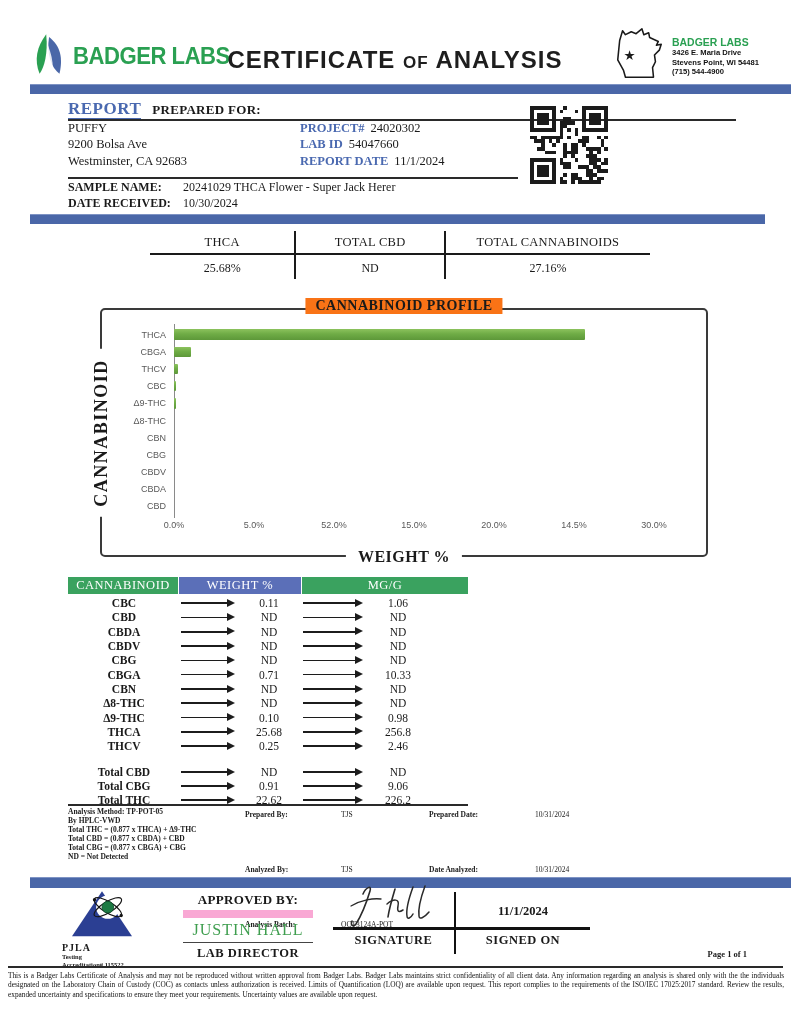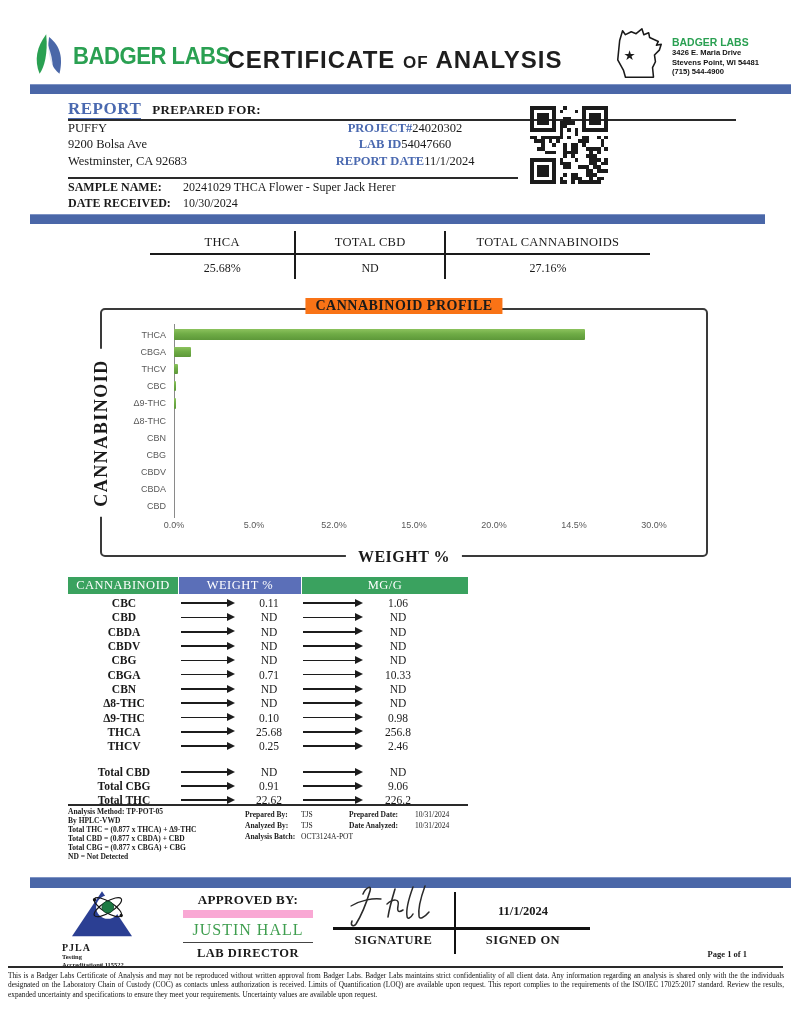--- a/index.html
+++ b/index.html
@@ -31,7 +31,7 @@
   #rule1{left:68px;top:119px;width:668px;height:2px;}
   #client-block{left:68px;top:120px;font-size:12.5px;line-height:16.4px;}
   #meta-block{left:300px;top:120px;width:230px;font-size:12.5px;line-height:16.4px;}
-  .meta-row{display:flex;justify-content:center;}
+  .meta-row{display:flex;justify-content:flex-start;}
   .meta-label{color:#4a69b0;font-weight:bold;}
   .meta-value{width:70px;text-align:left;}
   #qr-box{left:530px;top:106px;}

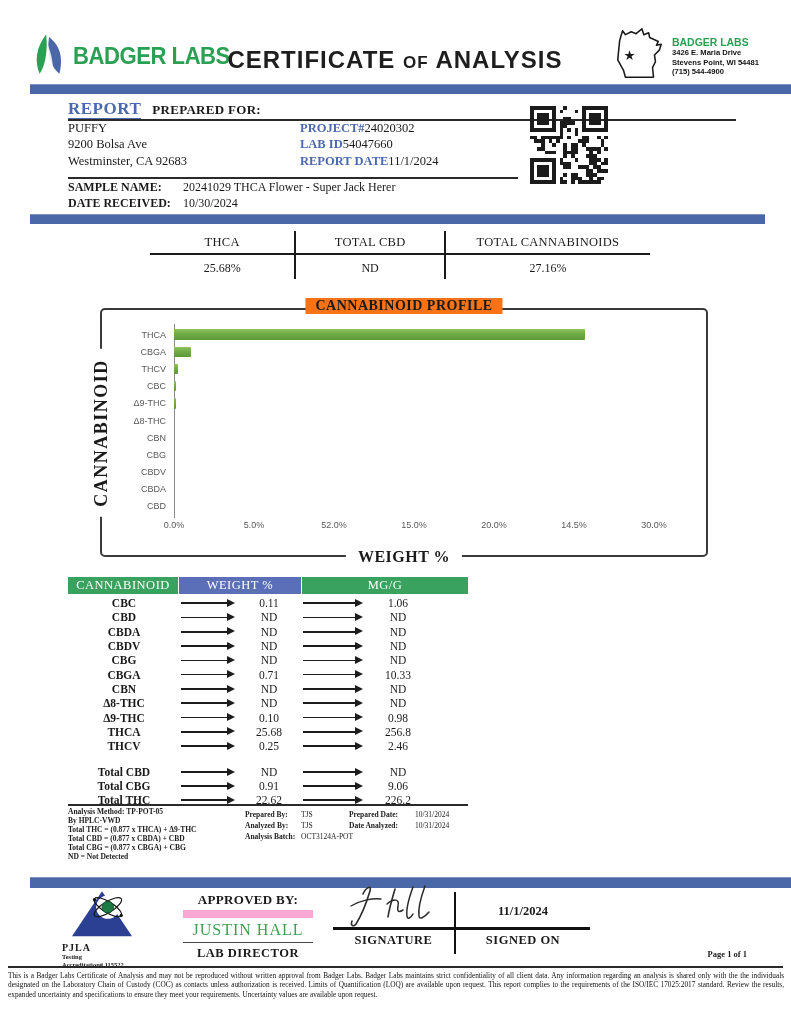--- a/index.html
+++ b/index.html
@@ -33,7 +33,7 @@
   #meta-block{left:300px;top:120px;width:230px;font-size:12.5px;line-height:16.4px;}
   .meta-row{display:flex;justify-content:flex-start;}
   .meta-label{color:#4a69b0;font-weight:bold;}
-  .meta-value{width:70px;text-align:left;}
+  .meta-value{margin-left:6px;width:70px;text-align:left;}
   #qr-box{left:530px;top:106px;}
   #rule2{left:68px;top:177px;width:450px;height:2px;}
   #sample-block{left:68px;top:180px;font-size:12px;line-height:15.5px;}

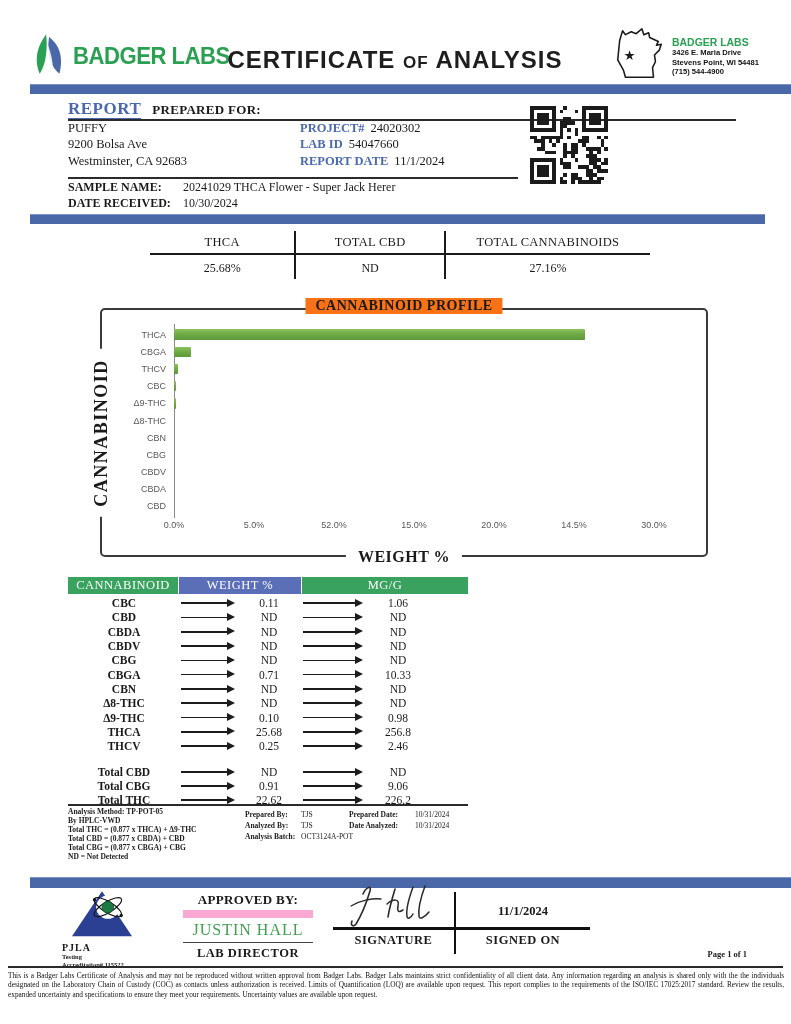--- a/index.html
+++ b/index.html
@@ -93,7 +93,7 @@
   
   #foot-left{left:68px;top:808px;width:190px;font-size:7.5px;font-weight:bold;line-height:8.9px;}
   #foot-right{left:245px;top:809px;display:grid;grid-template-columns:52px 44px 62px auto;
-              font-size:7.5px;line-height:11px;column-gap:4px;}
+              font-size:7.5px;line-height:11px;column-gap:4px;gap:44px;}
   #foot-right .lb{font-weight:bold;}
   #foot-right .vspan{grid-column:2/5;}
 

